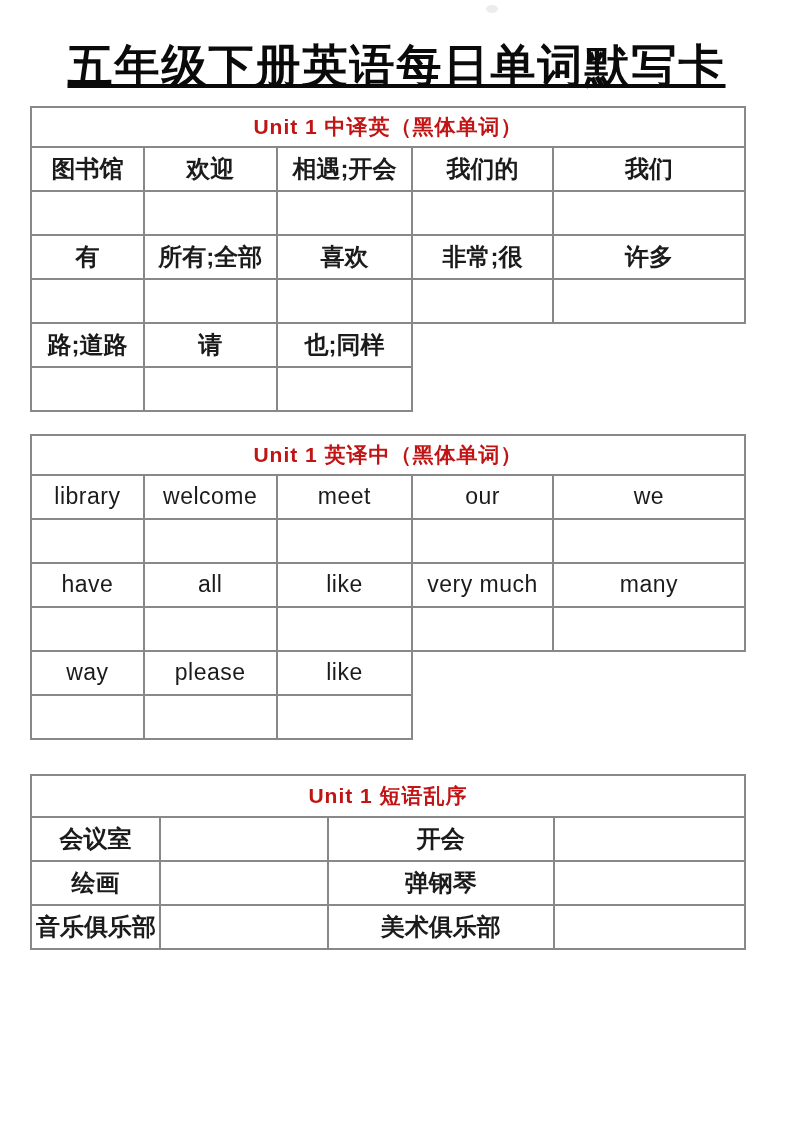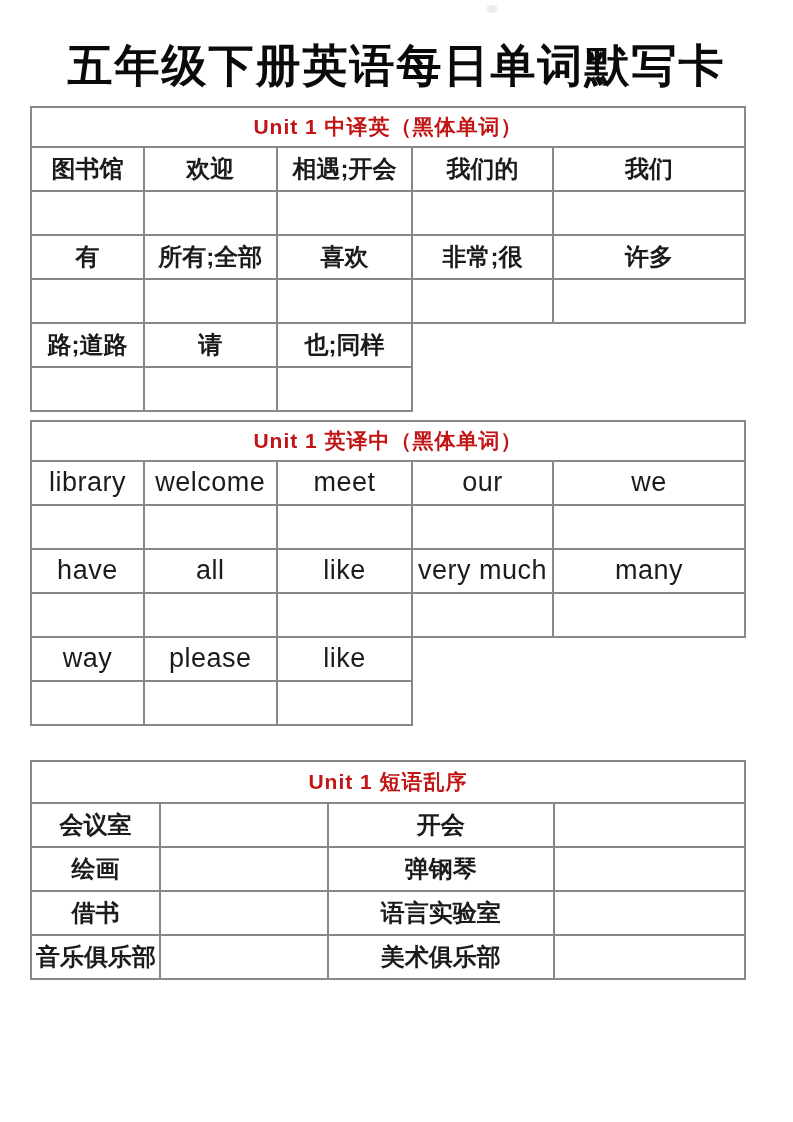--- a/index.html
+++ b/index.html
@@ -24,6 +24,7 @@
     color: #0a0a0a;
     line-height: 1.15;
     white-space: nowrap;
+    text-decoration: underline;
   }
   table.sheet {
     border-collapse: collapse;

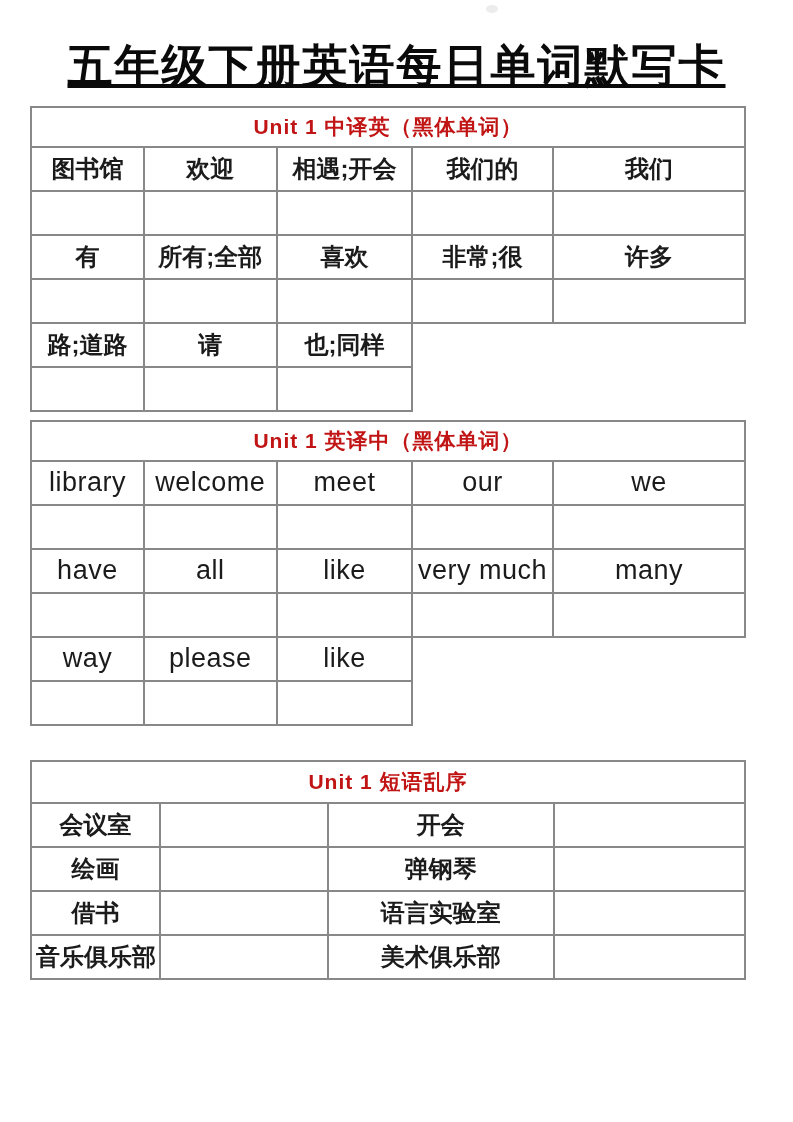--- a/index.html
+++ b/index.html
@@ -49,7 +49,7 @@
   }
   .sheet td { height: 42px; }
   .t1 { margin-top: 14px; }
-  .t2 { margin-top: 8px; }
+  .t2 { margin-top: 22px; }
   .t3 { margin-top: 34px; }
   .t1 td { font-size: 24px; font-weight: 700; }
   .t2 td { font-size: 27px; font-weight: 400; letter-spacing: 0.5px; }

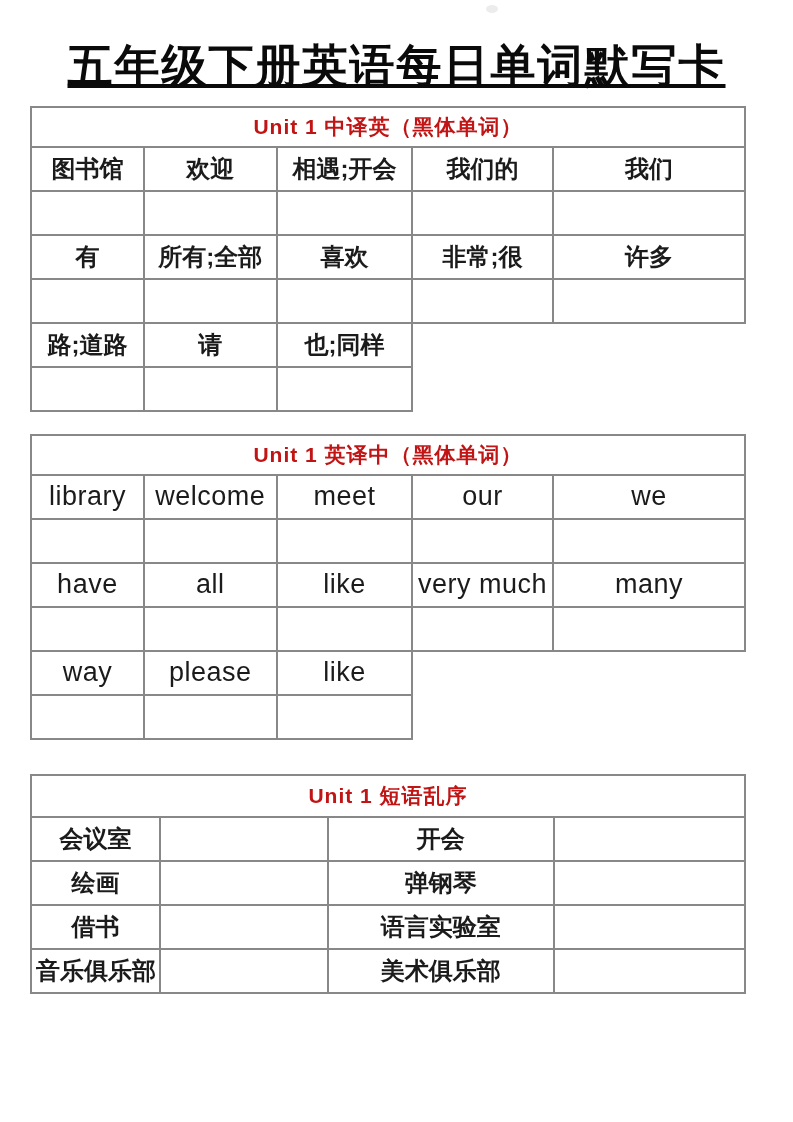--- a/index.html
+++ b/index.html
@@ -52,7 +52,7 @@
   .t2 { margin-top: 22px; }
   .t3 { margin-top: 34px; }
   .t1 td { font-size: 24px; font-weight: 700; }
-  .t2 td { font-size: 27px; font-weight: 400; letter-spacing: 0.5px; }
+  .t2 td { font-size: 23px; font-weight: 400; letter-spacing: 0.5px; }
   .t3 td { font-size: 24px; font-weight: 700; }
   .t3 th { height: 40px; }
   td.ghost { border: none; }

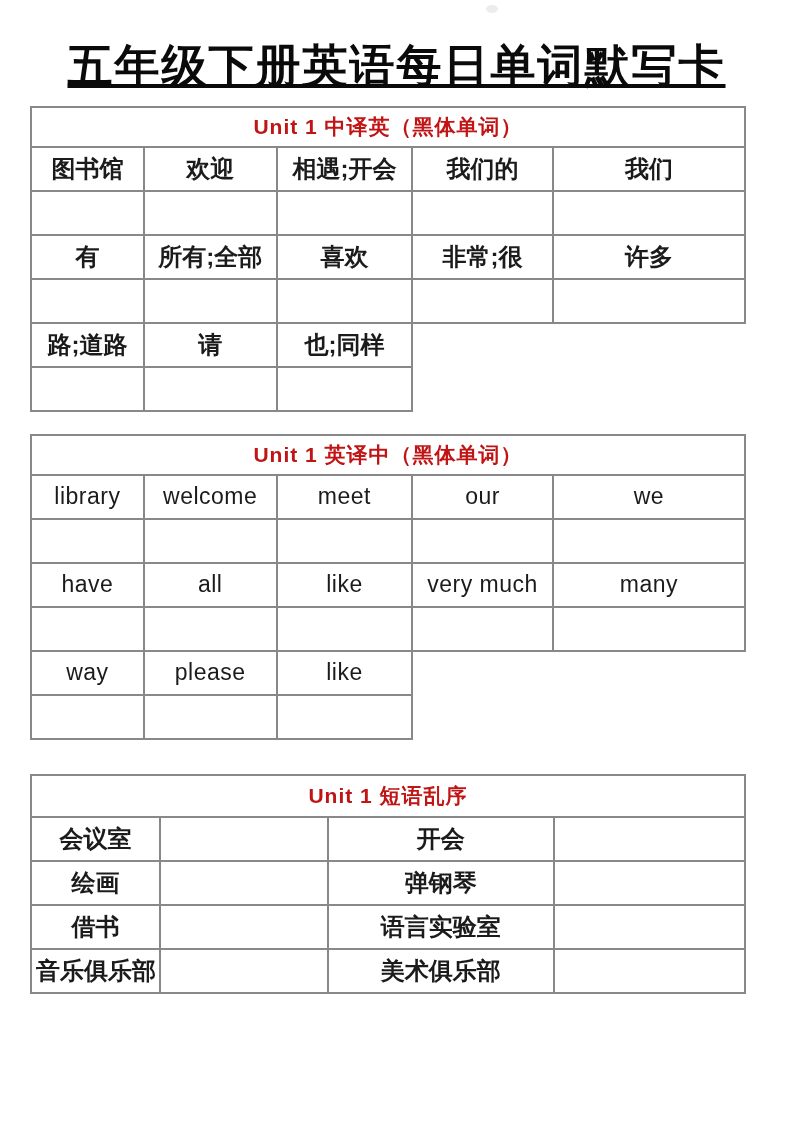--- a/index.html
+++ b/index.html
@@ -205,12 +205,6 @@
     <td></td>
   </tr>
   <tr>
-    <td>借书</td>
-    <td></td>
-    <td>语言实验室</td>
-    <td></td>
-  </tr>
-  <tr>
     <td>音乐俱乐部</td>
     <td></td>
     <td>美术俱乐部</td>

